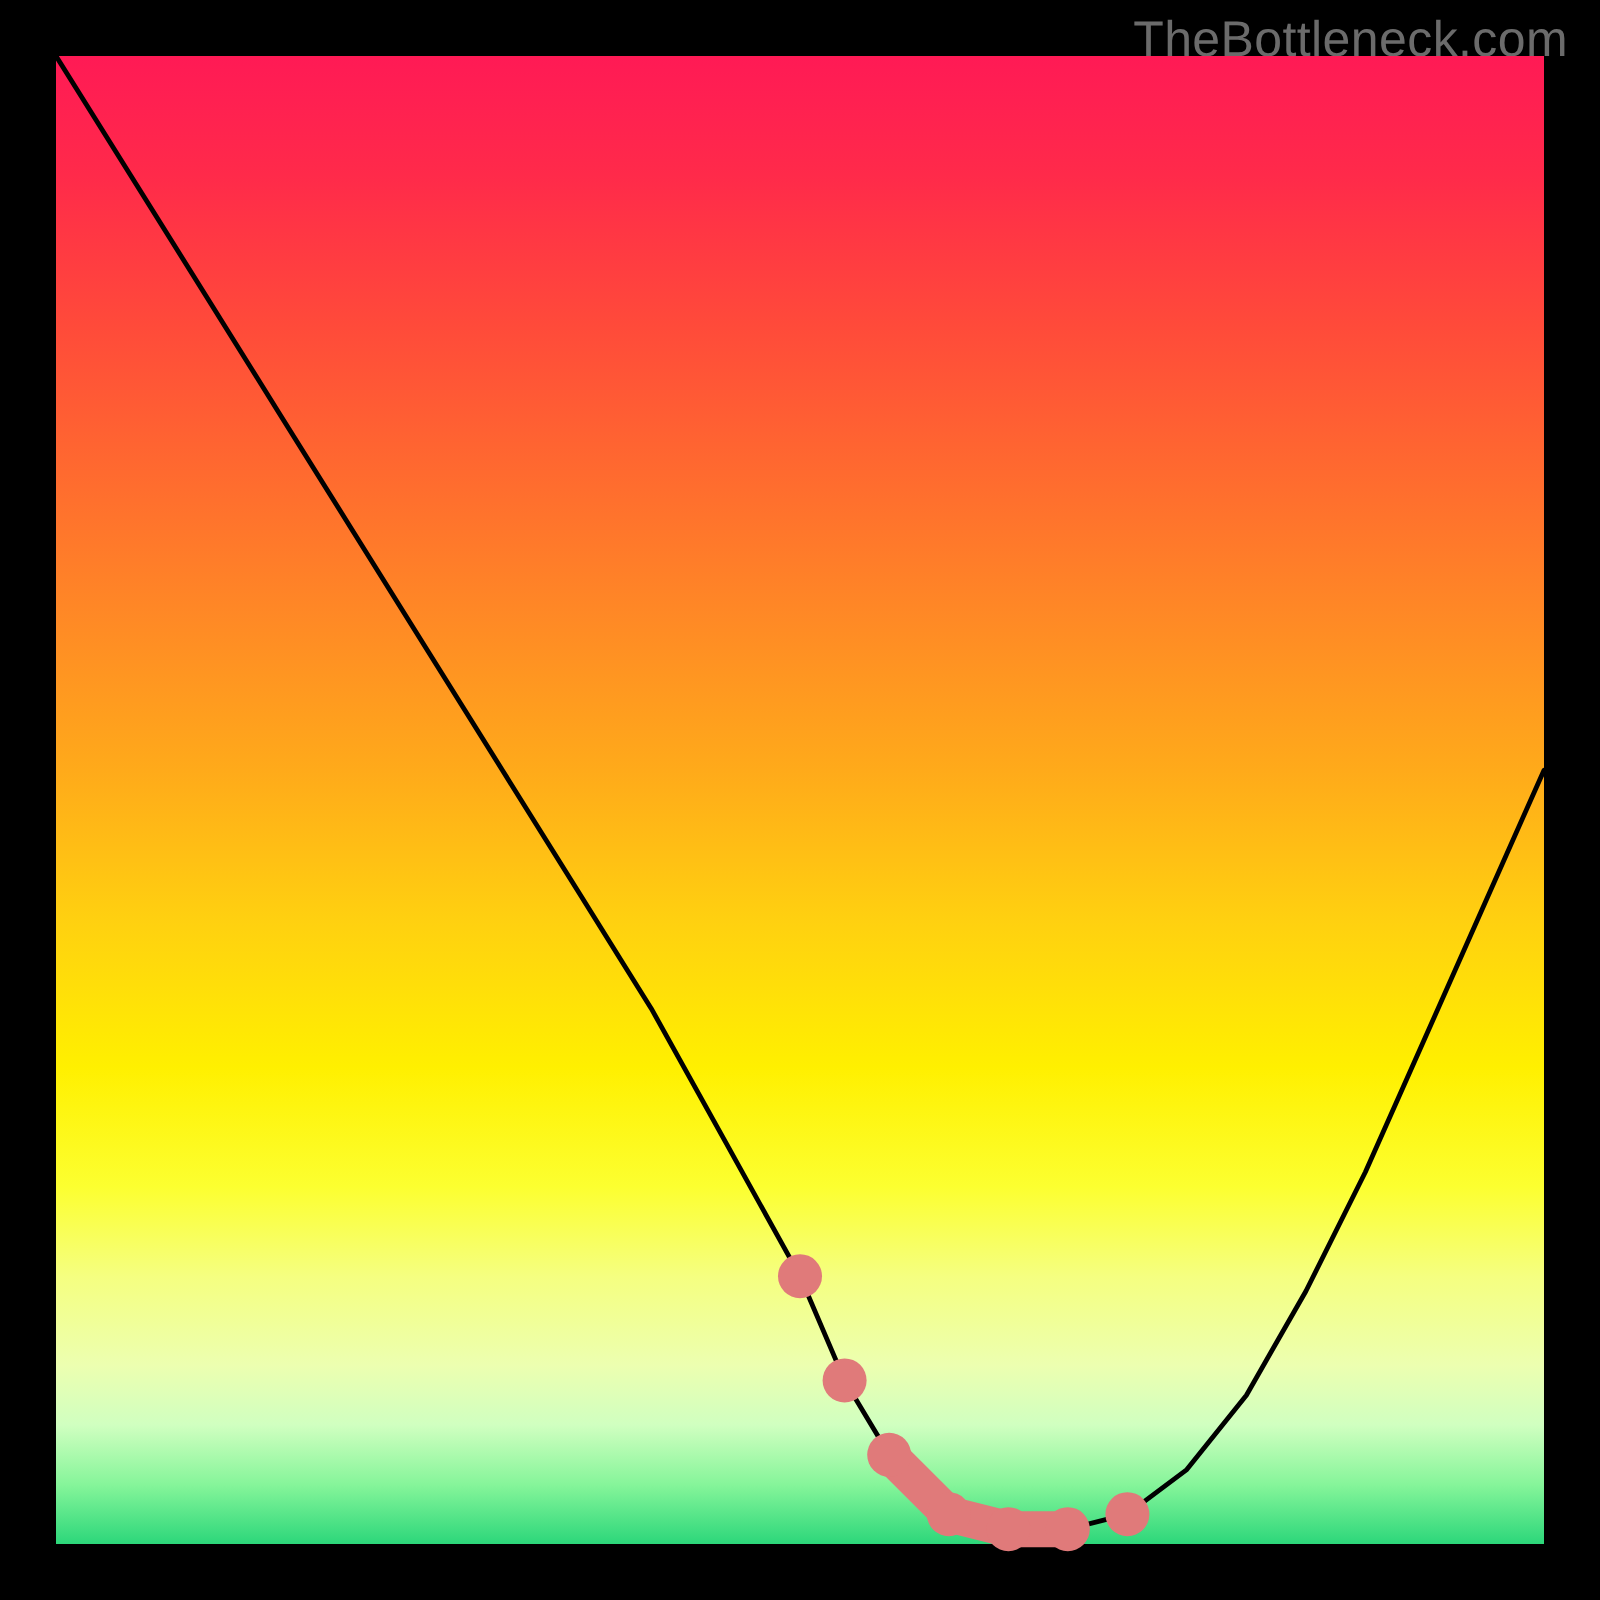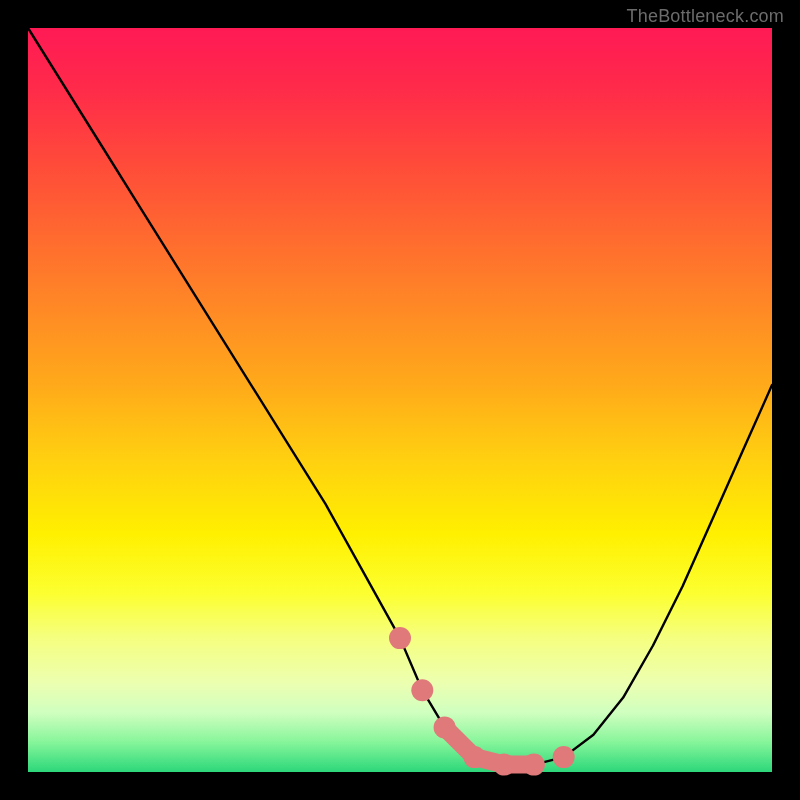--- a/index.html
+++ b/index.html
@@ -43,7 +43,7 @@
     top: 6px;
     right: 16px;
     font-family: Arial, Helvetica, sans-serif;
-    font-size: 18px;
+    font-size: 25px;
     font-weight: 500;
     color: #6b6b6b;
     letter-spacing: 0.2px;

